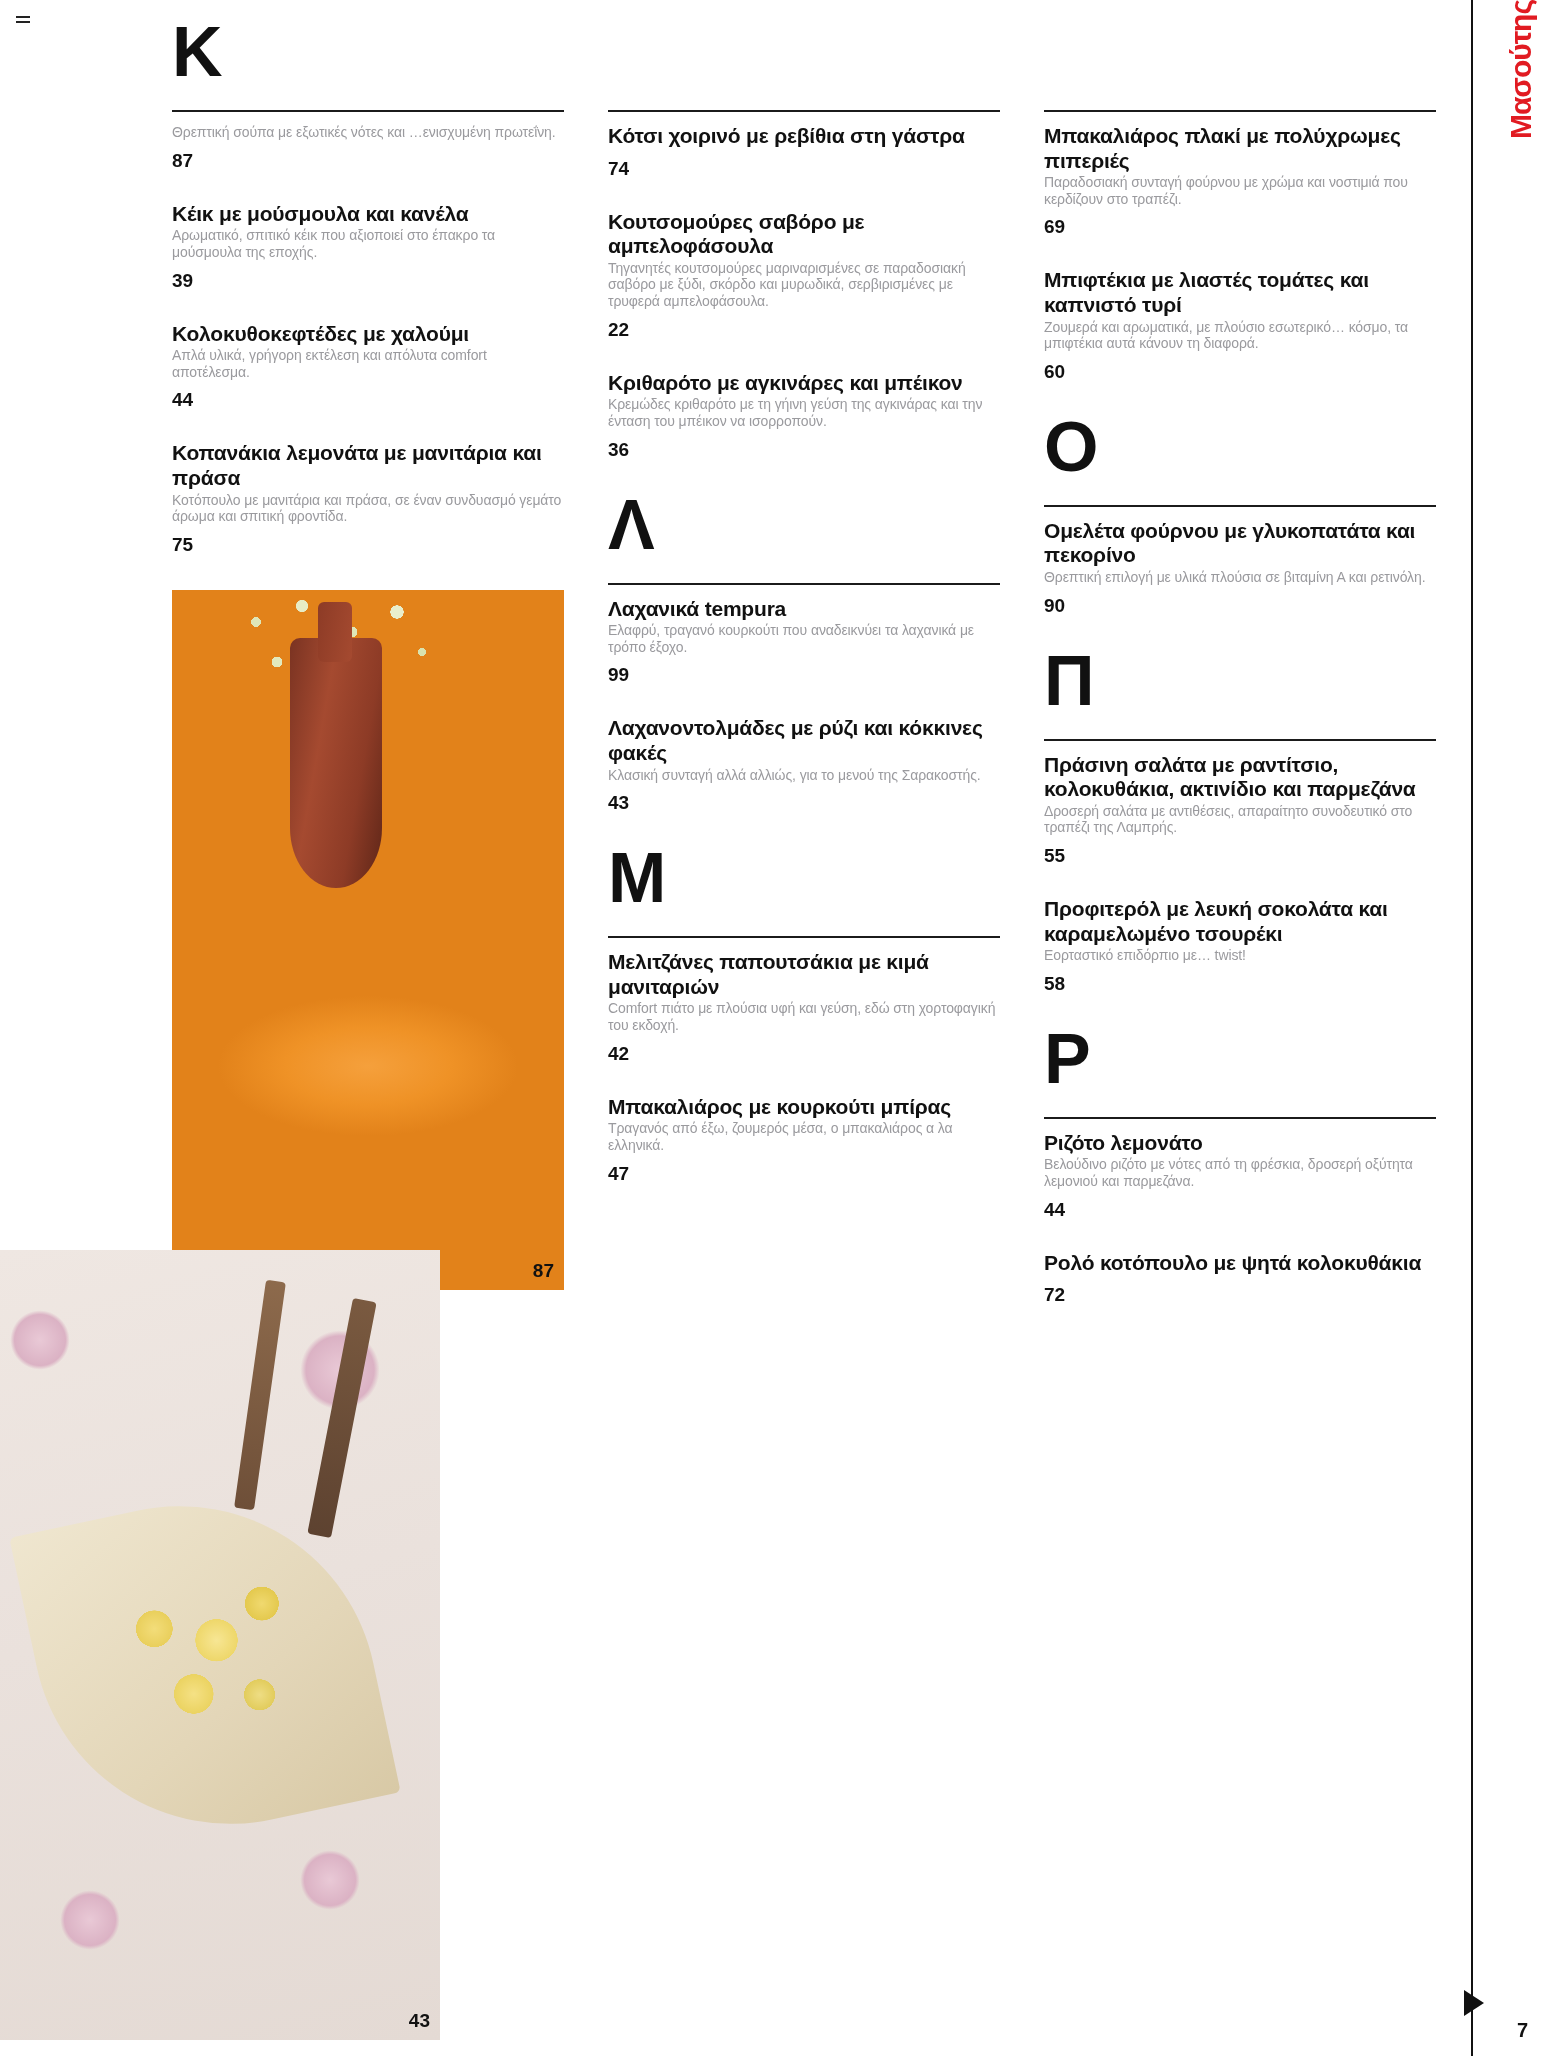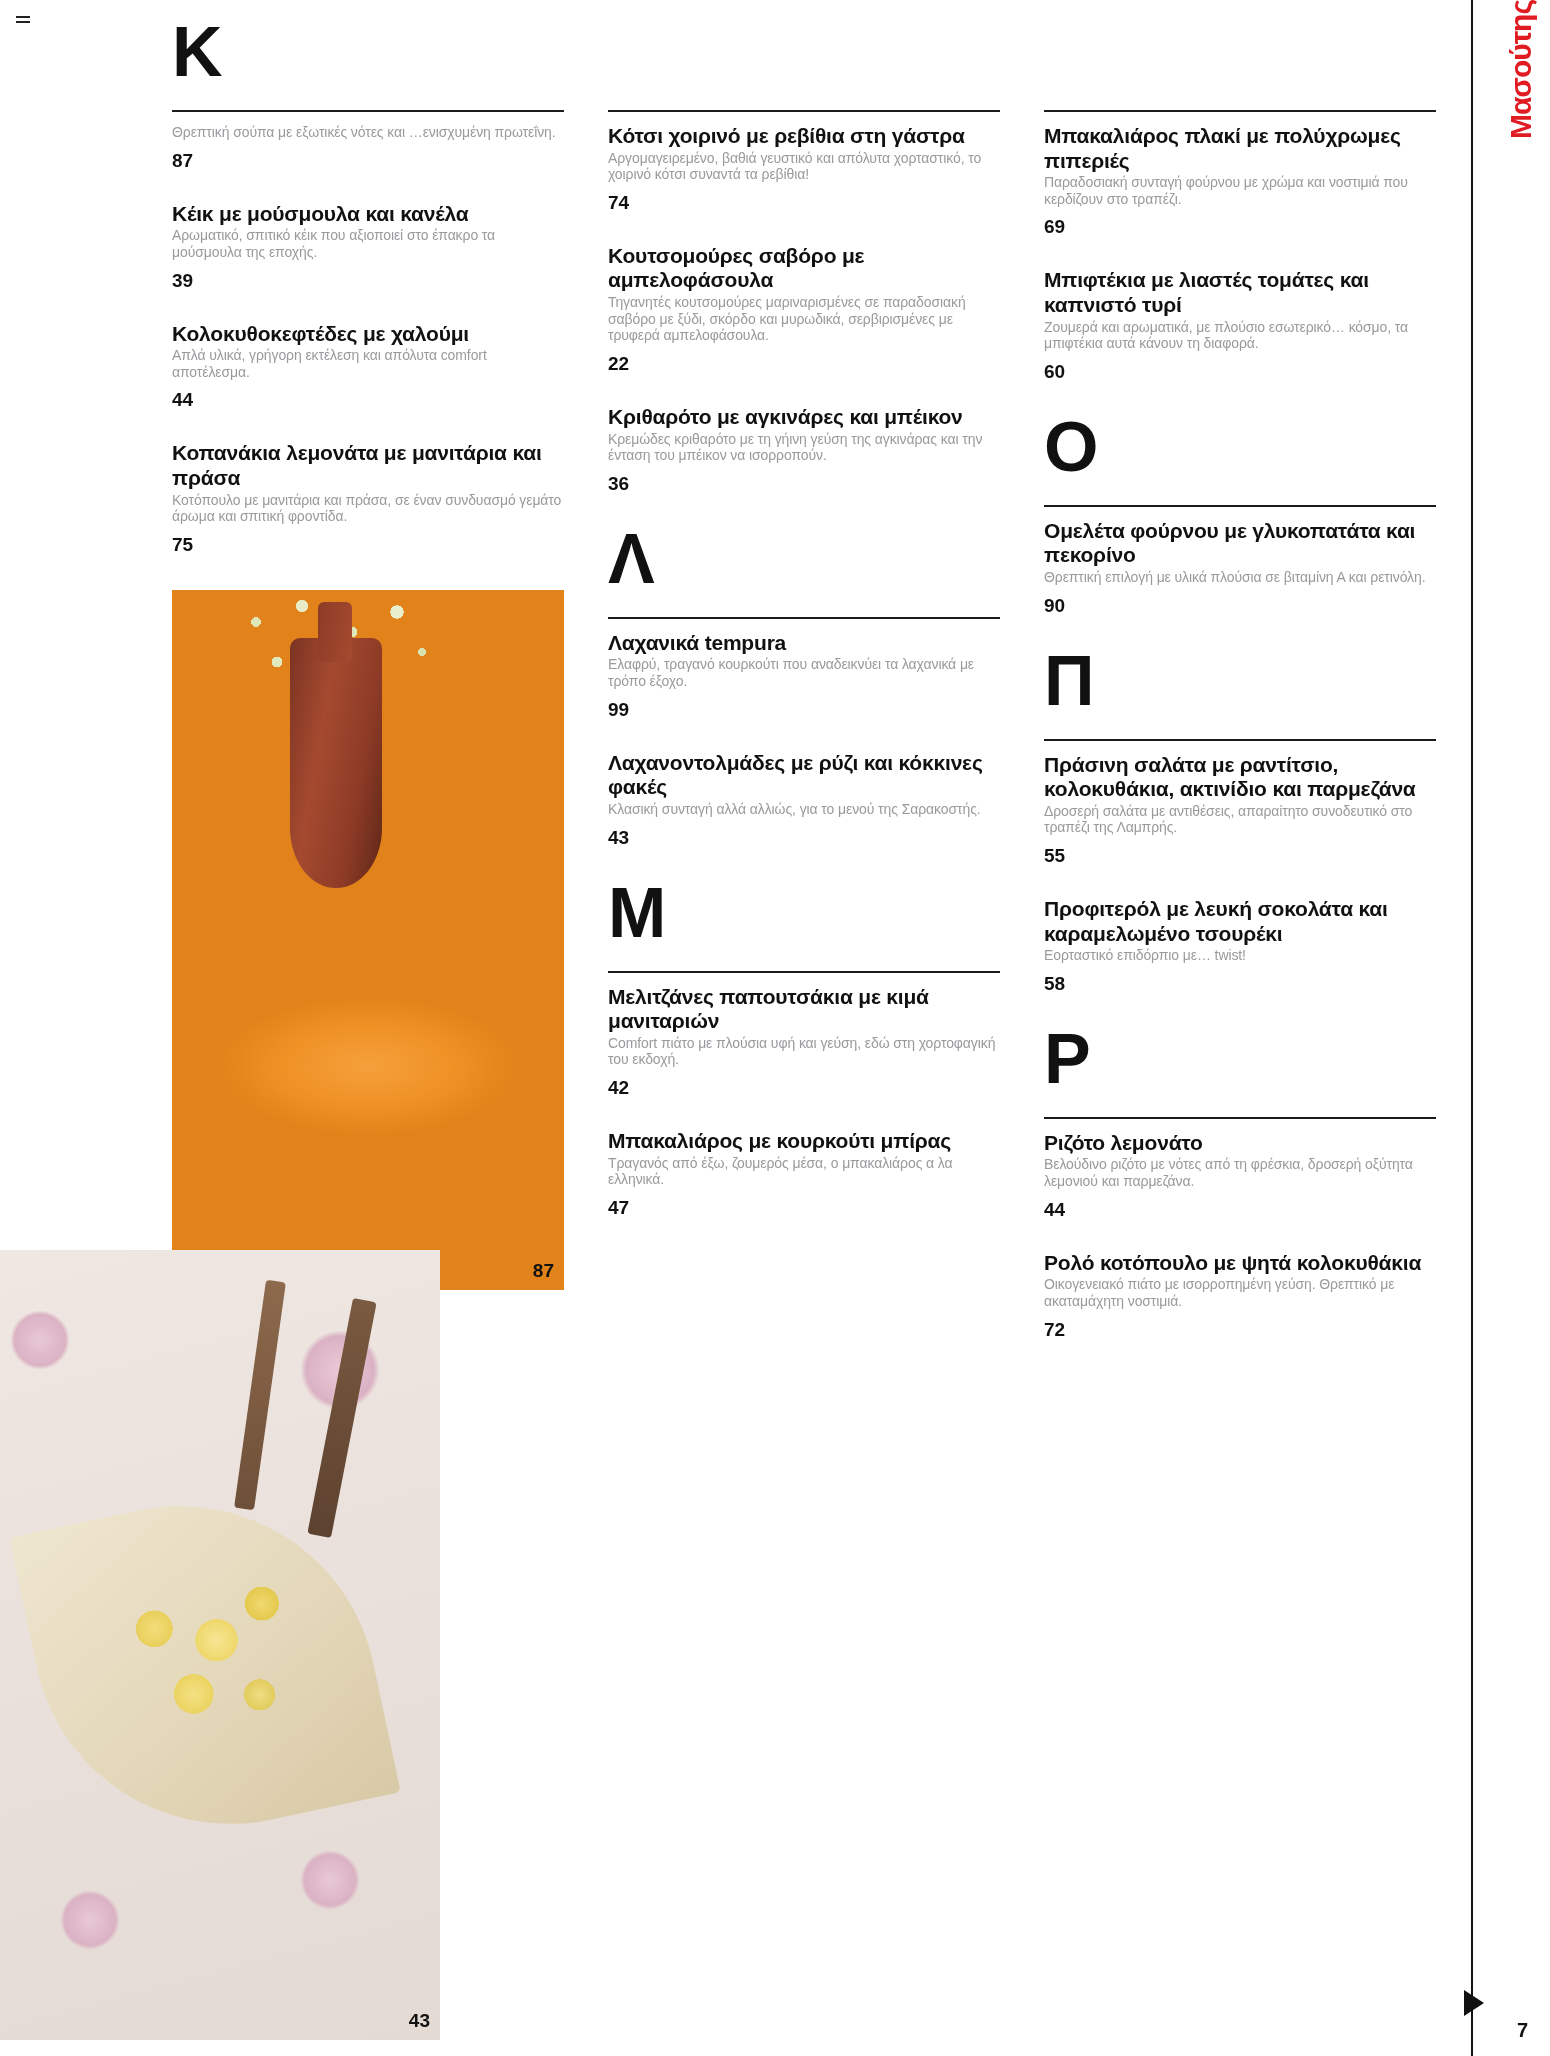--- a/index.html
+++ b/index.html
@@ -252,7 +252,6 @@
 
       <div class="entry">
         <div class="title">Κότσι χοιρινό με ρεβίθια στη γάστρα</div>
-        <div class="desc">Αργομαγειρεμένο, βαθιά γευστικό και απόλυτα χορταστικό, το χοιρινό κότσι συναντά τα ρεβίθια!</div>
         <div class="pg">74</div>
       </div>
 

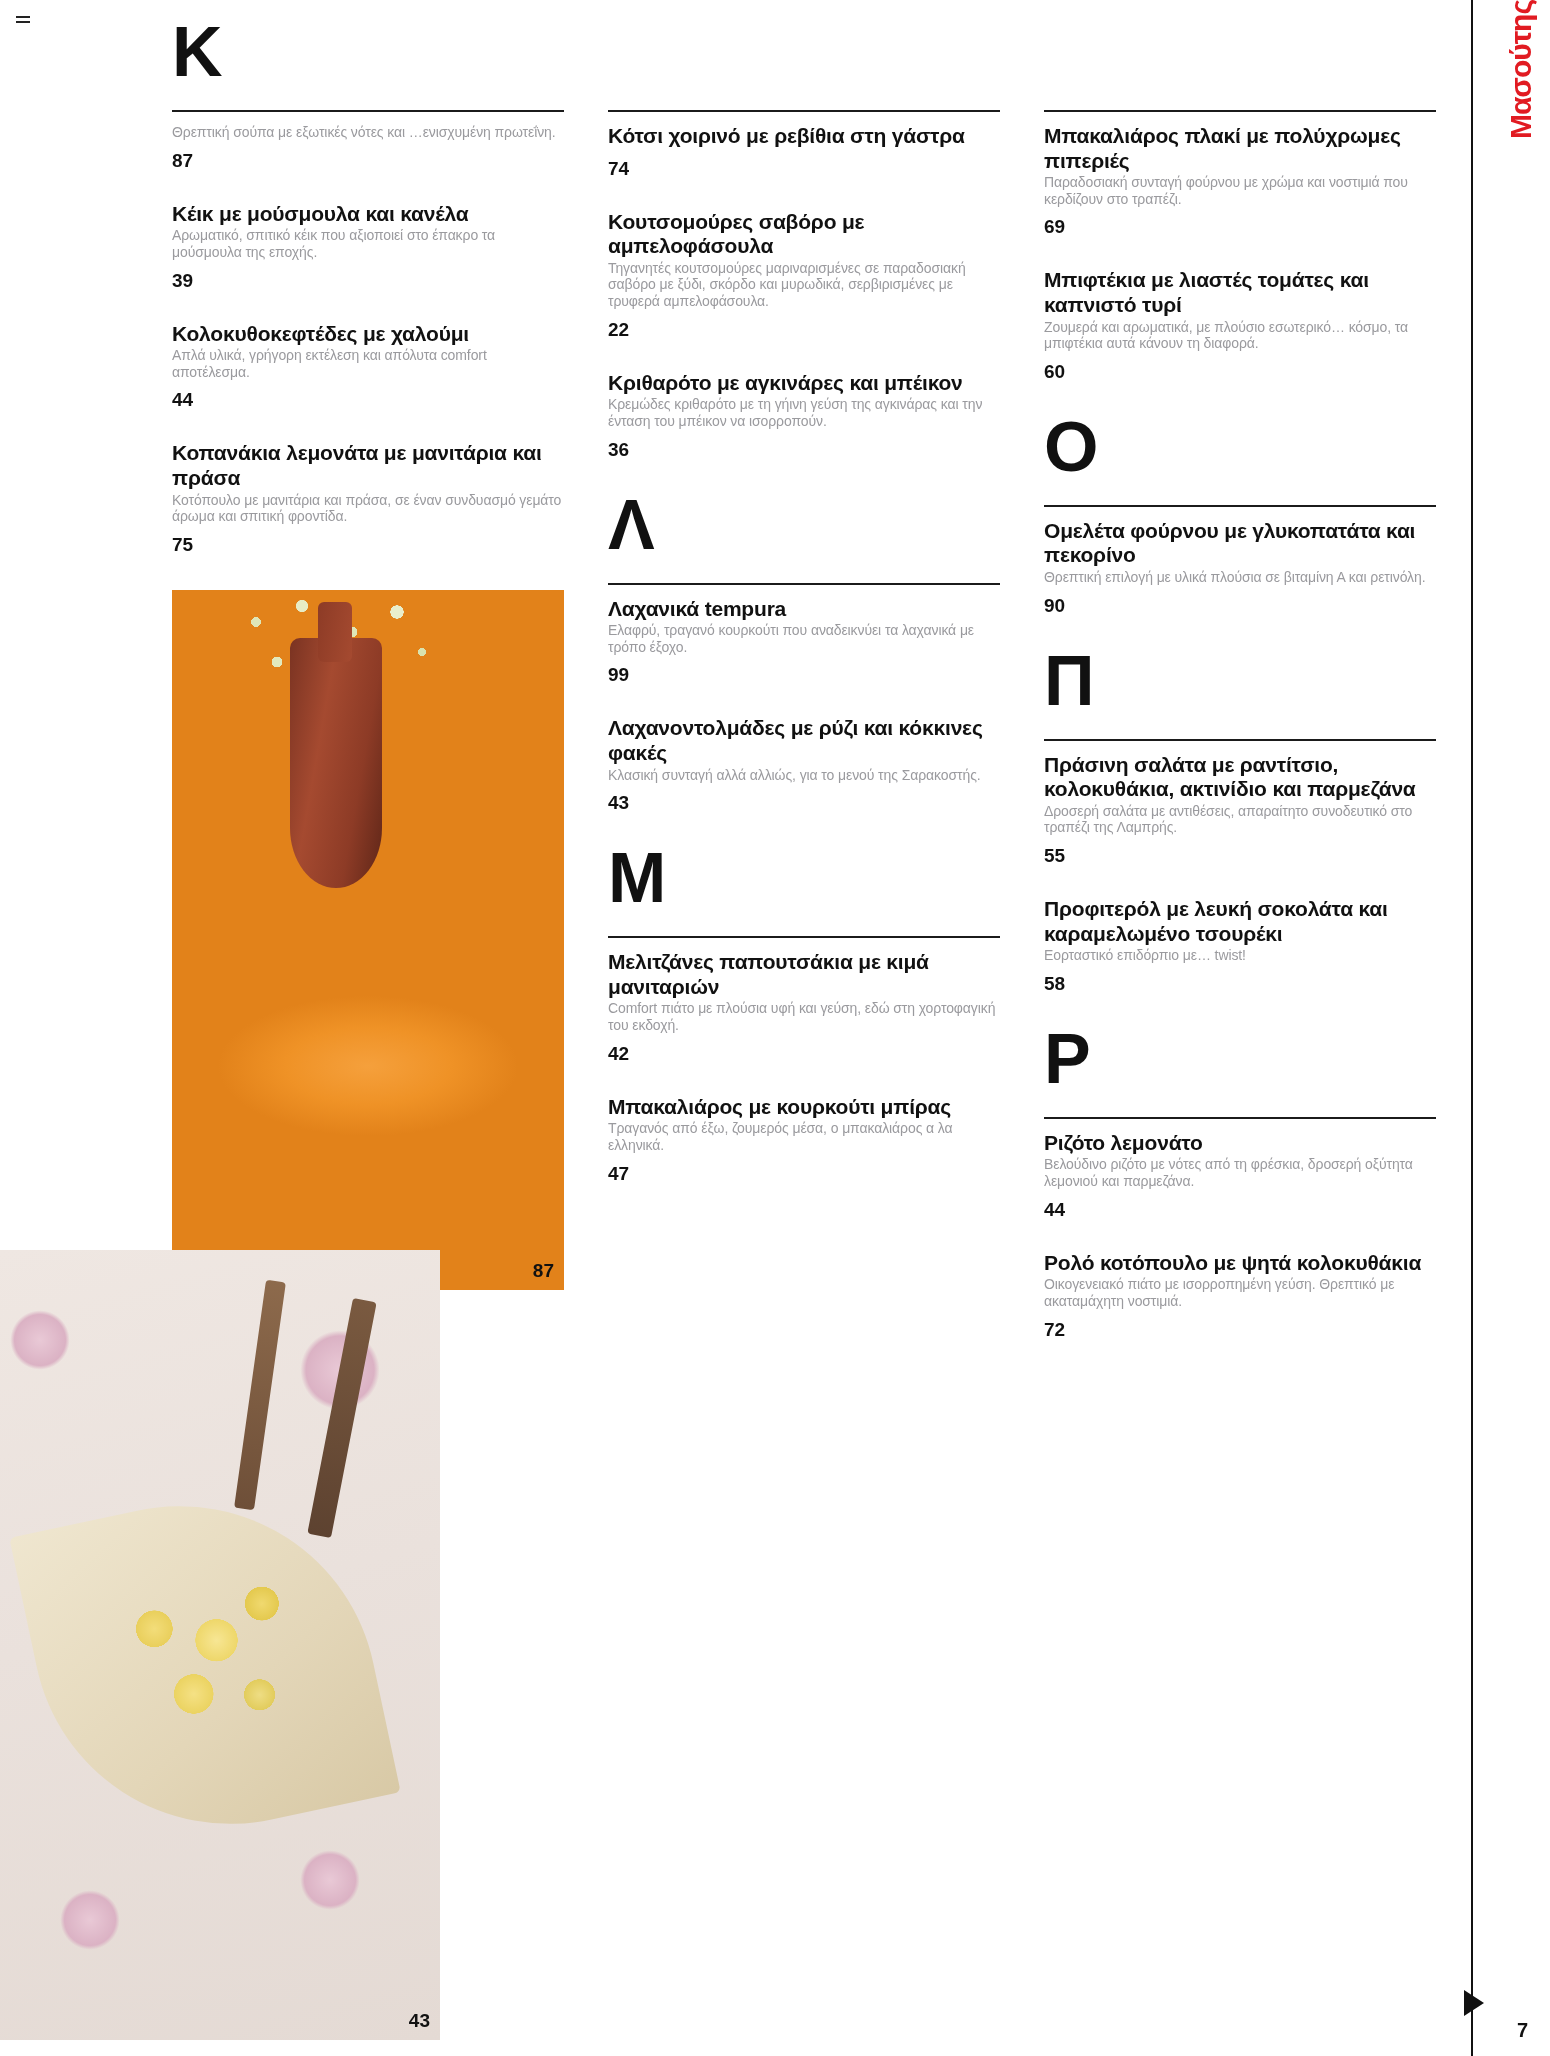--- a/index.html
+++ b/index.html
@@ -349,7 +349,6 @@
 
       <div class="entry">
         <div class="title">Ρολό κοτόπουλο με ψητά κολοκυθάκια</div>
-        <div class="desc">Οικογενειακό πιάτο με ισορροπημένη γεύση. Θρεπτικό με ακαταμάχητη νοστιμιά.</div>
         <div class="pg">72</div>
       </div>
     </div>

